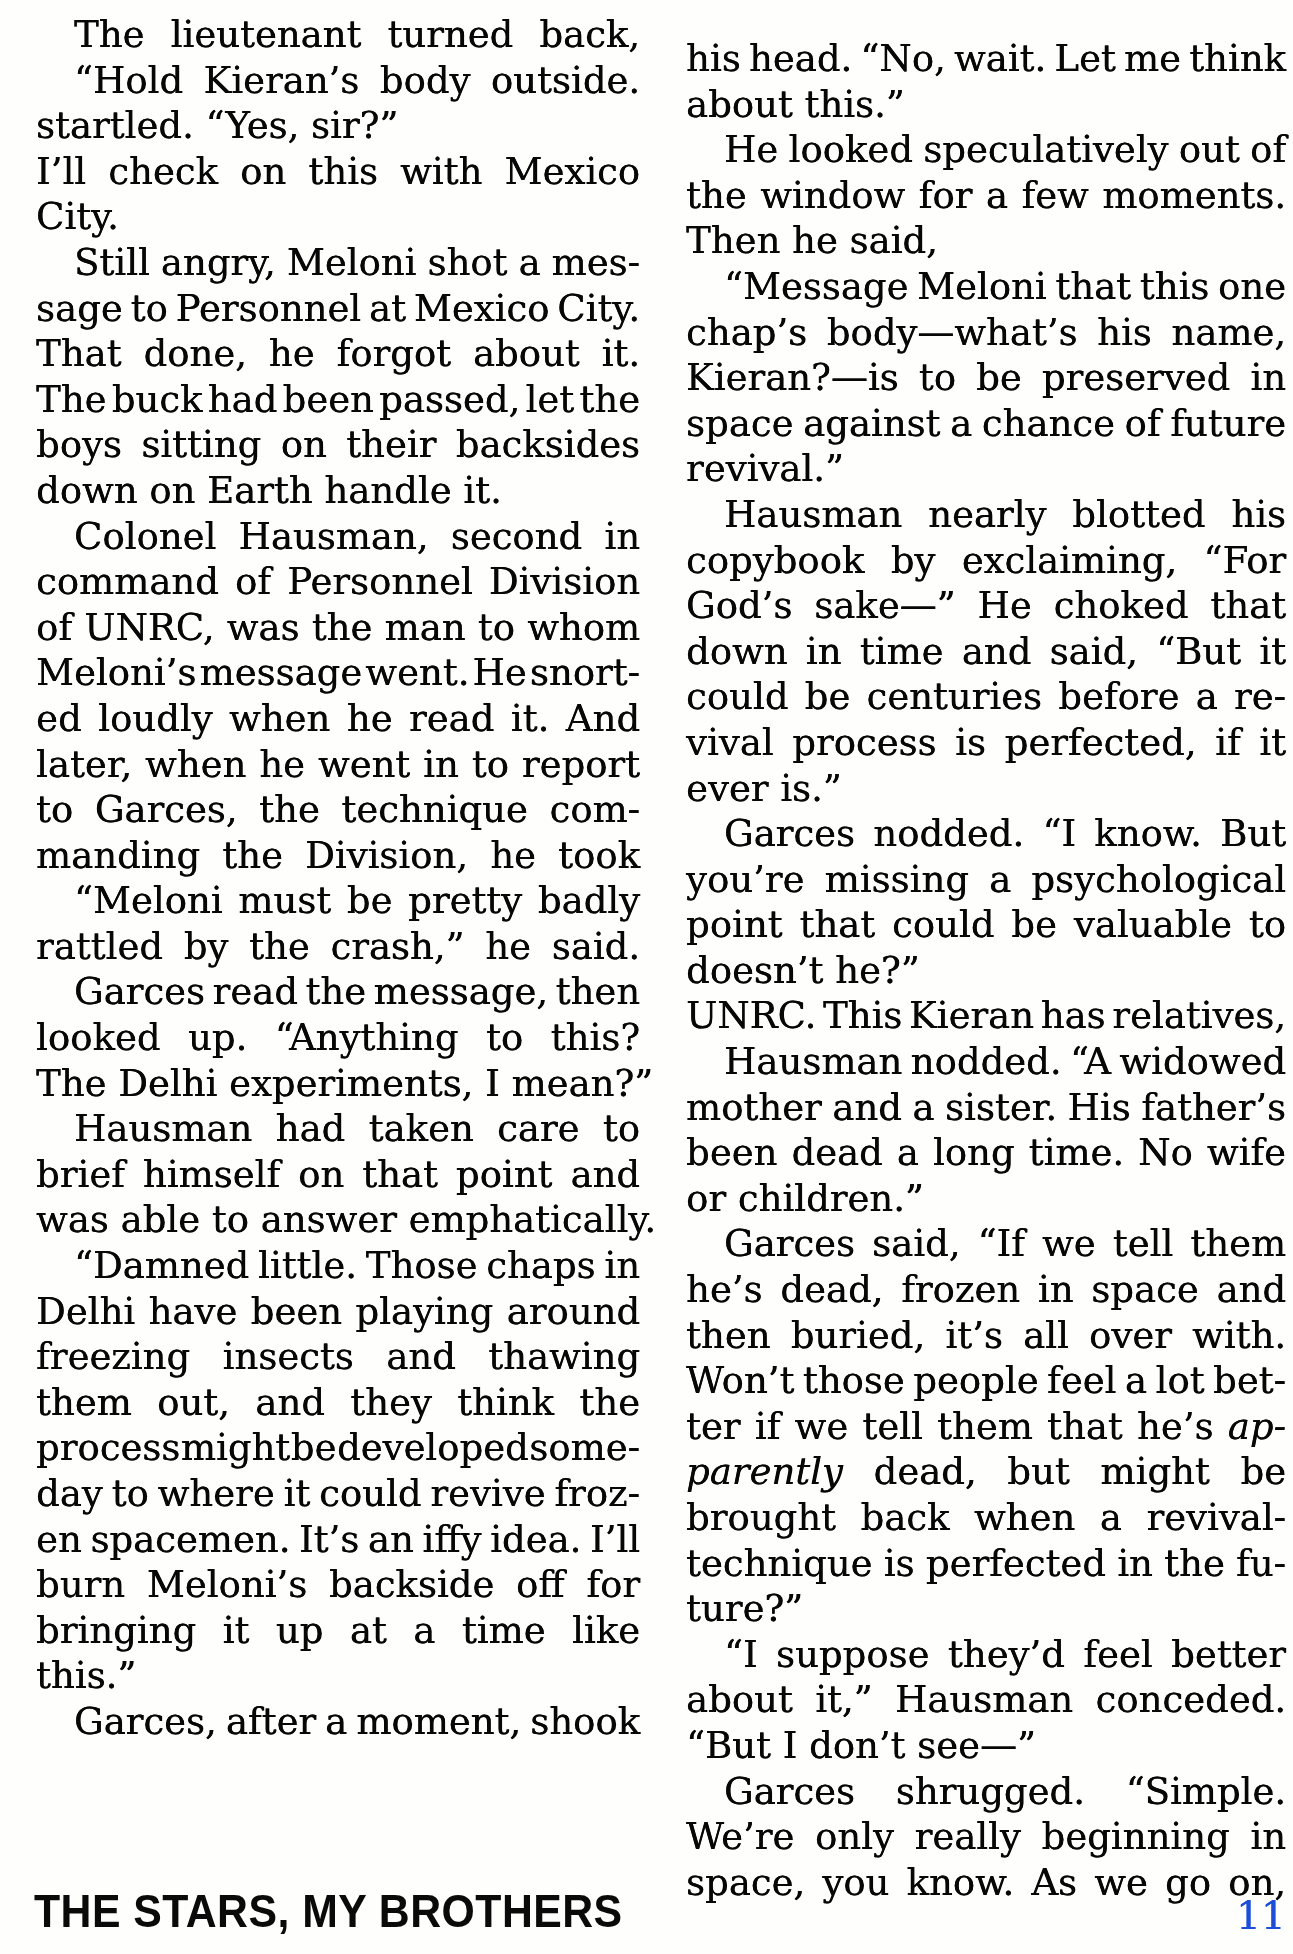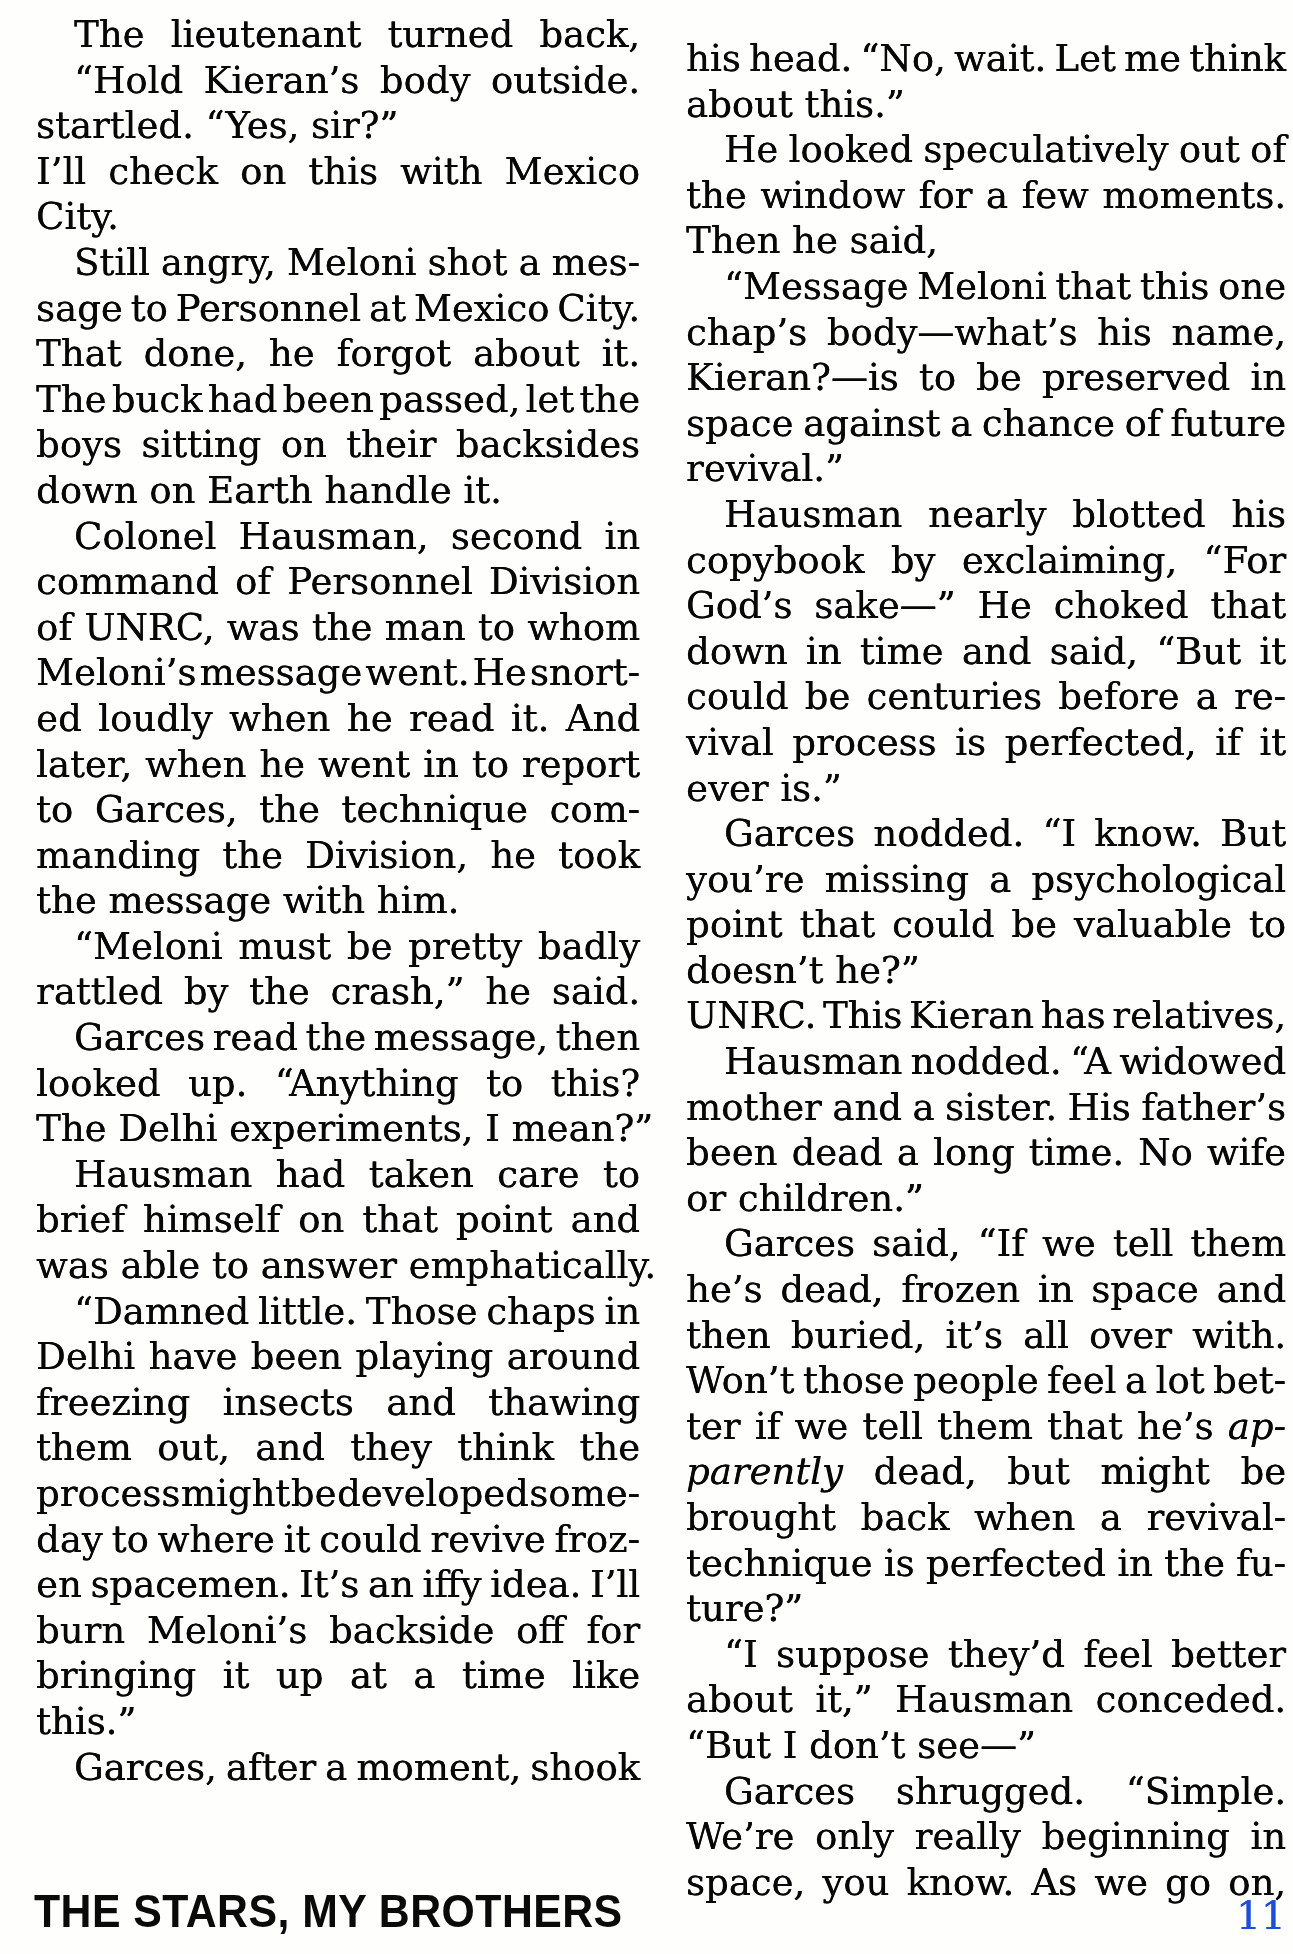--- a/index.html
+++ b/index.html
@@ -188,7 +188,6 @@
           <span class="word">he</span>
           <span class="word">took</span>
         </div>
-        <div class="line"><span>the message with him.</span></div>
         <div class="line justify indent">
           <span class="word">“Meloni</span>
           <span class="word">must</span>

